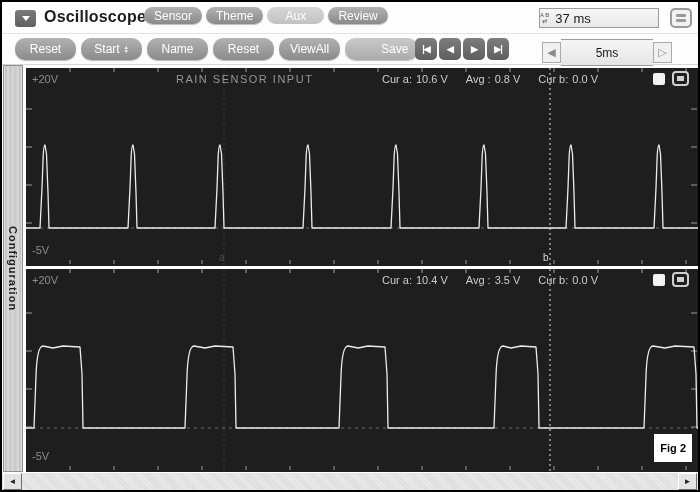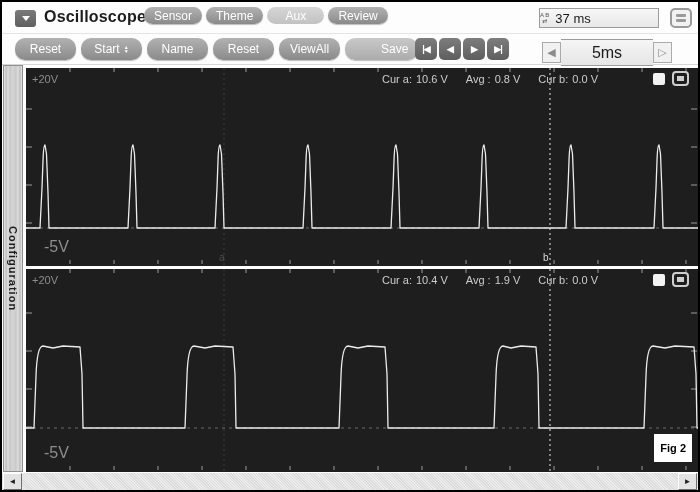--- a/index.html
+++ b/index.html
@@ -43,7 +43,7 @@
              display:flex; align-items:center; justify-content:center; font-size:11px; color:#8a8a8a; }
   .tbval { width:92px; height:27px; border:1px solid #9c9c9c; border-left:none; border-right:none;
            background:linear-gradient(180deg,#f5f5f5,#e6e6e6); display:flex; align-items:center; justify-content:center;
-           font-size:16px; color:#1a1a1a; }
+           font-size:12px; color:#1a1a1a; }
 
   
   .main { display:flex; height:407px; background:#fff; }

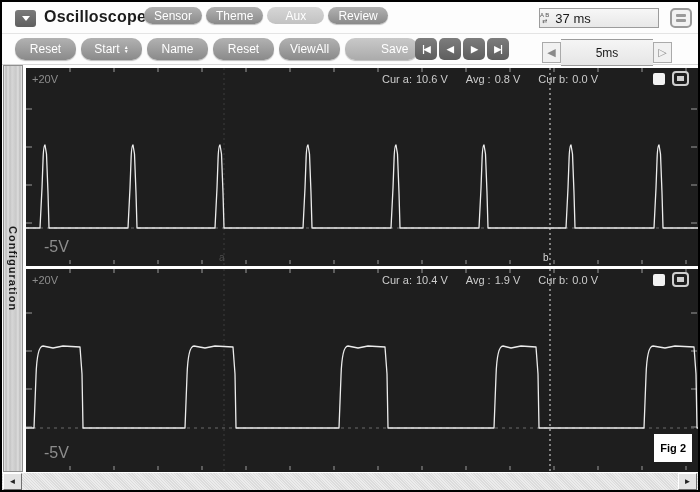--- a/index.html
+++ b/index.html
@@ -187,6 +187,7 @@
             <path d="M0,160 L14,160 L16,120 L17,93 Q17.5,77 19,77 L20.5,86 L22,125 L23,160 L102,160 L104,120 L105,93 Q105.5,77 107,77 L108.5,86 L110,125 L111,160 L189,160 L191,120 L192,93 Q192.5,77 194,77 L195.5,86 L197,125 L198,160 L277,160 L279,120 L280,93 Q280.5,77 282,77 L283.5,86 L285,125 L286,160 L365,160 L367,120 L368,93 Q368.5,77 370,77 L371.5,86 L373,125 L374,160 L453,160 L455,120 L456,93 Q456.5,77 458,77 L459.5,86 L461,125 L462,160 L540,160 L542,120 L543,93 Q543.5,77 545,77 L546.5,86 L548,125 L549,160 L628,160 L630,120 L631,93 Q631.5,77 633,77 L634.5,86 L636,125 L637,160 L672,160" fill="none" stroke="#ececec" stroke-width="1.3" stroke-linejoin="round"></path>
           </svg>
         <span class="vtop">+20V</span>
+        <span class="stitle">RAIN SENSOR INPUT</span>
         <span class="meas">
           <span class="grp">
               <span>Cur a:</span>

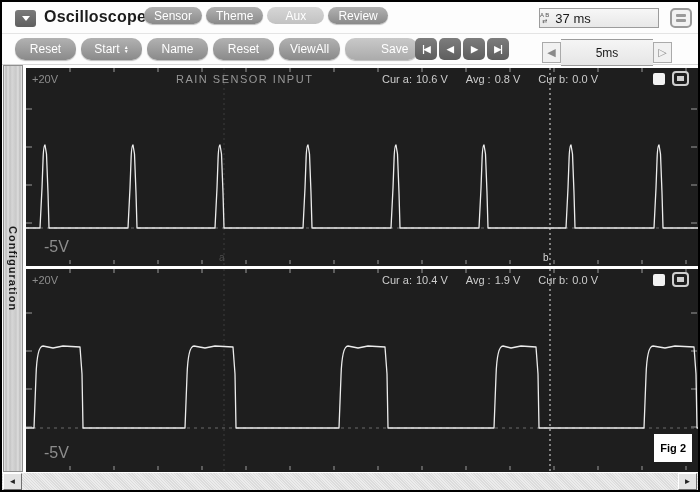--- a/index.html
+++ b/index.html
@@ -58,7 +58,7 @@
   .sep { height:3px; background:#fff; }
   .scope svg { position:absolute; left:0; top:0; }
   .vtop { position:absolute; left:6px; top:5px; font-size:11px; color:#8d8d8d; z-index:2; }
-  .vbot { position:absolute; left:18px; bottom:10px; font-size:16px; color:#8d8d8d; z-index:2; }
+  .vbot { position:absolute; left:6px; bottom:10px; font-size:11px; color:#8d8d8d; z-index:2; }
   .stitle { position:absolute; left:150px; top:5px; font-size:11px; color:#979797; letter-spacing:1.5px; z-index:2; }
   .meas { position:absolute; left:356px; top:5px; display:flex; gap:18px; font-size:11px; color:#cdcdcd; z-index:2; }
   .meas .grp { display:flex; gap:4px;justify-content:space-between; }

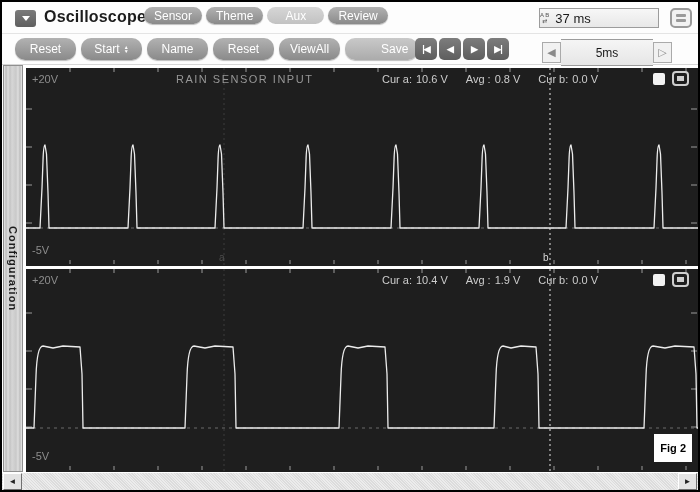--- a/index.html
+++ b/index.html
@@ -266,7 +266,7 @@
             </span>
           <span class="grp">
               <span>Avg :</span>
-              <span>1.9 V</span>
+              <span>3.5 V</span>
             </span>
           <span class="grp">
               <span>Cur b:</span>

